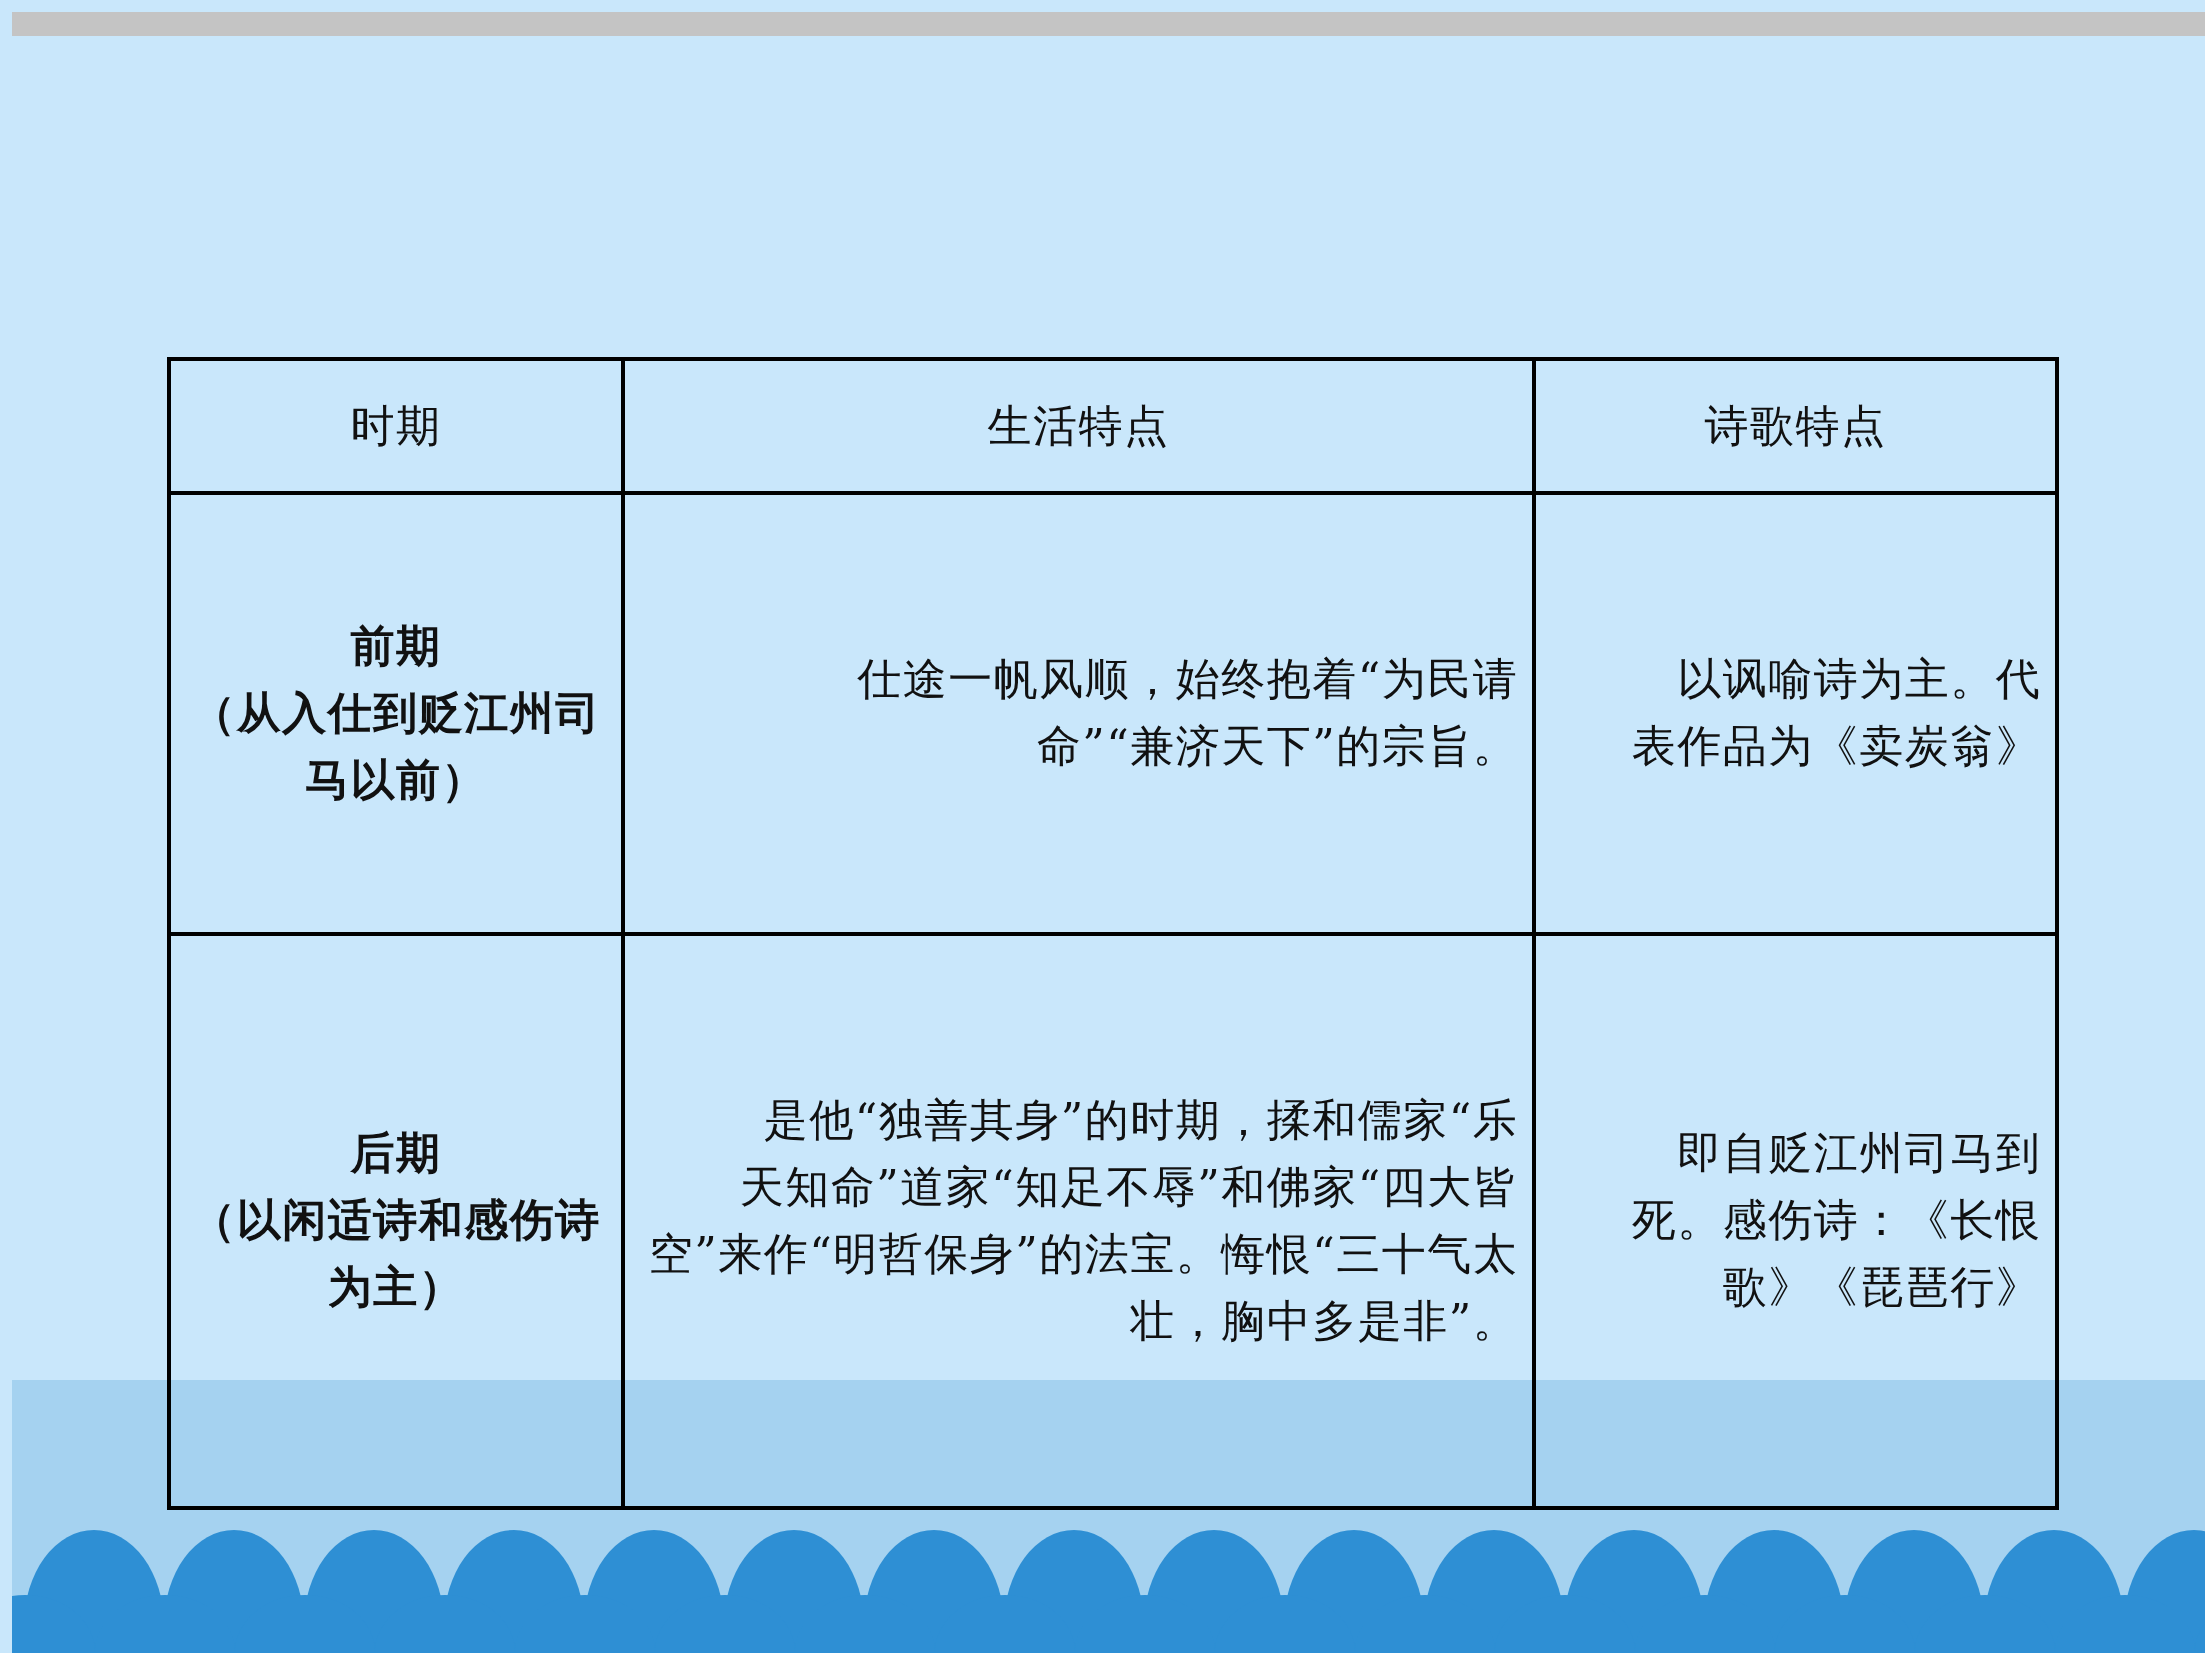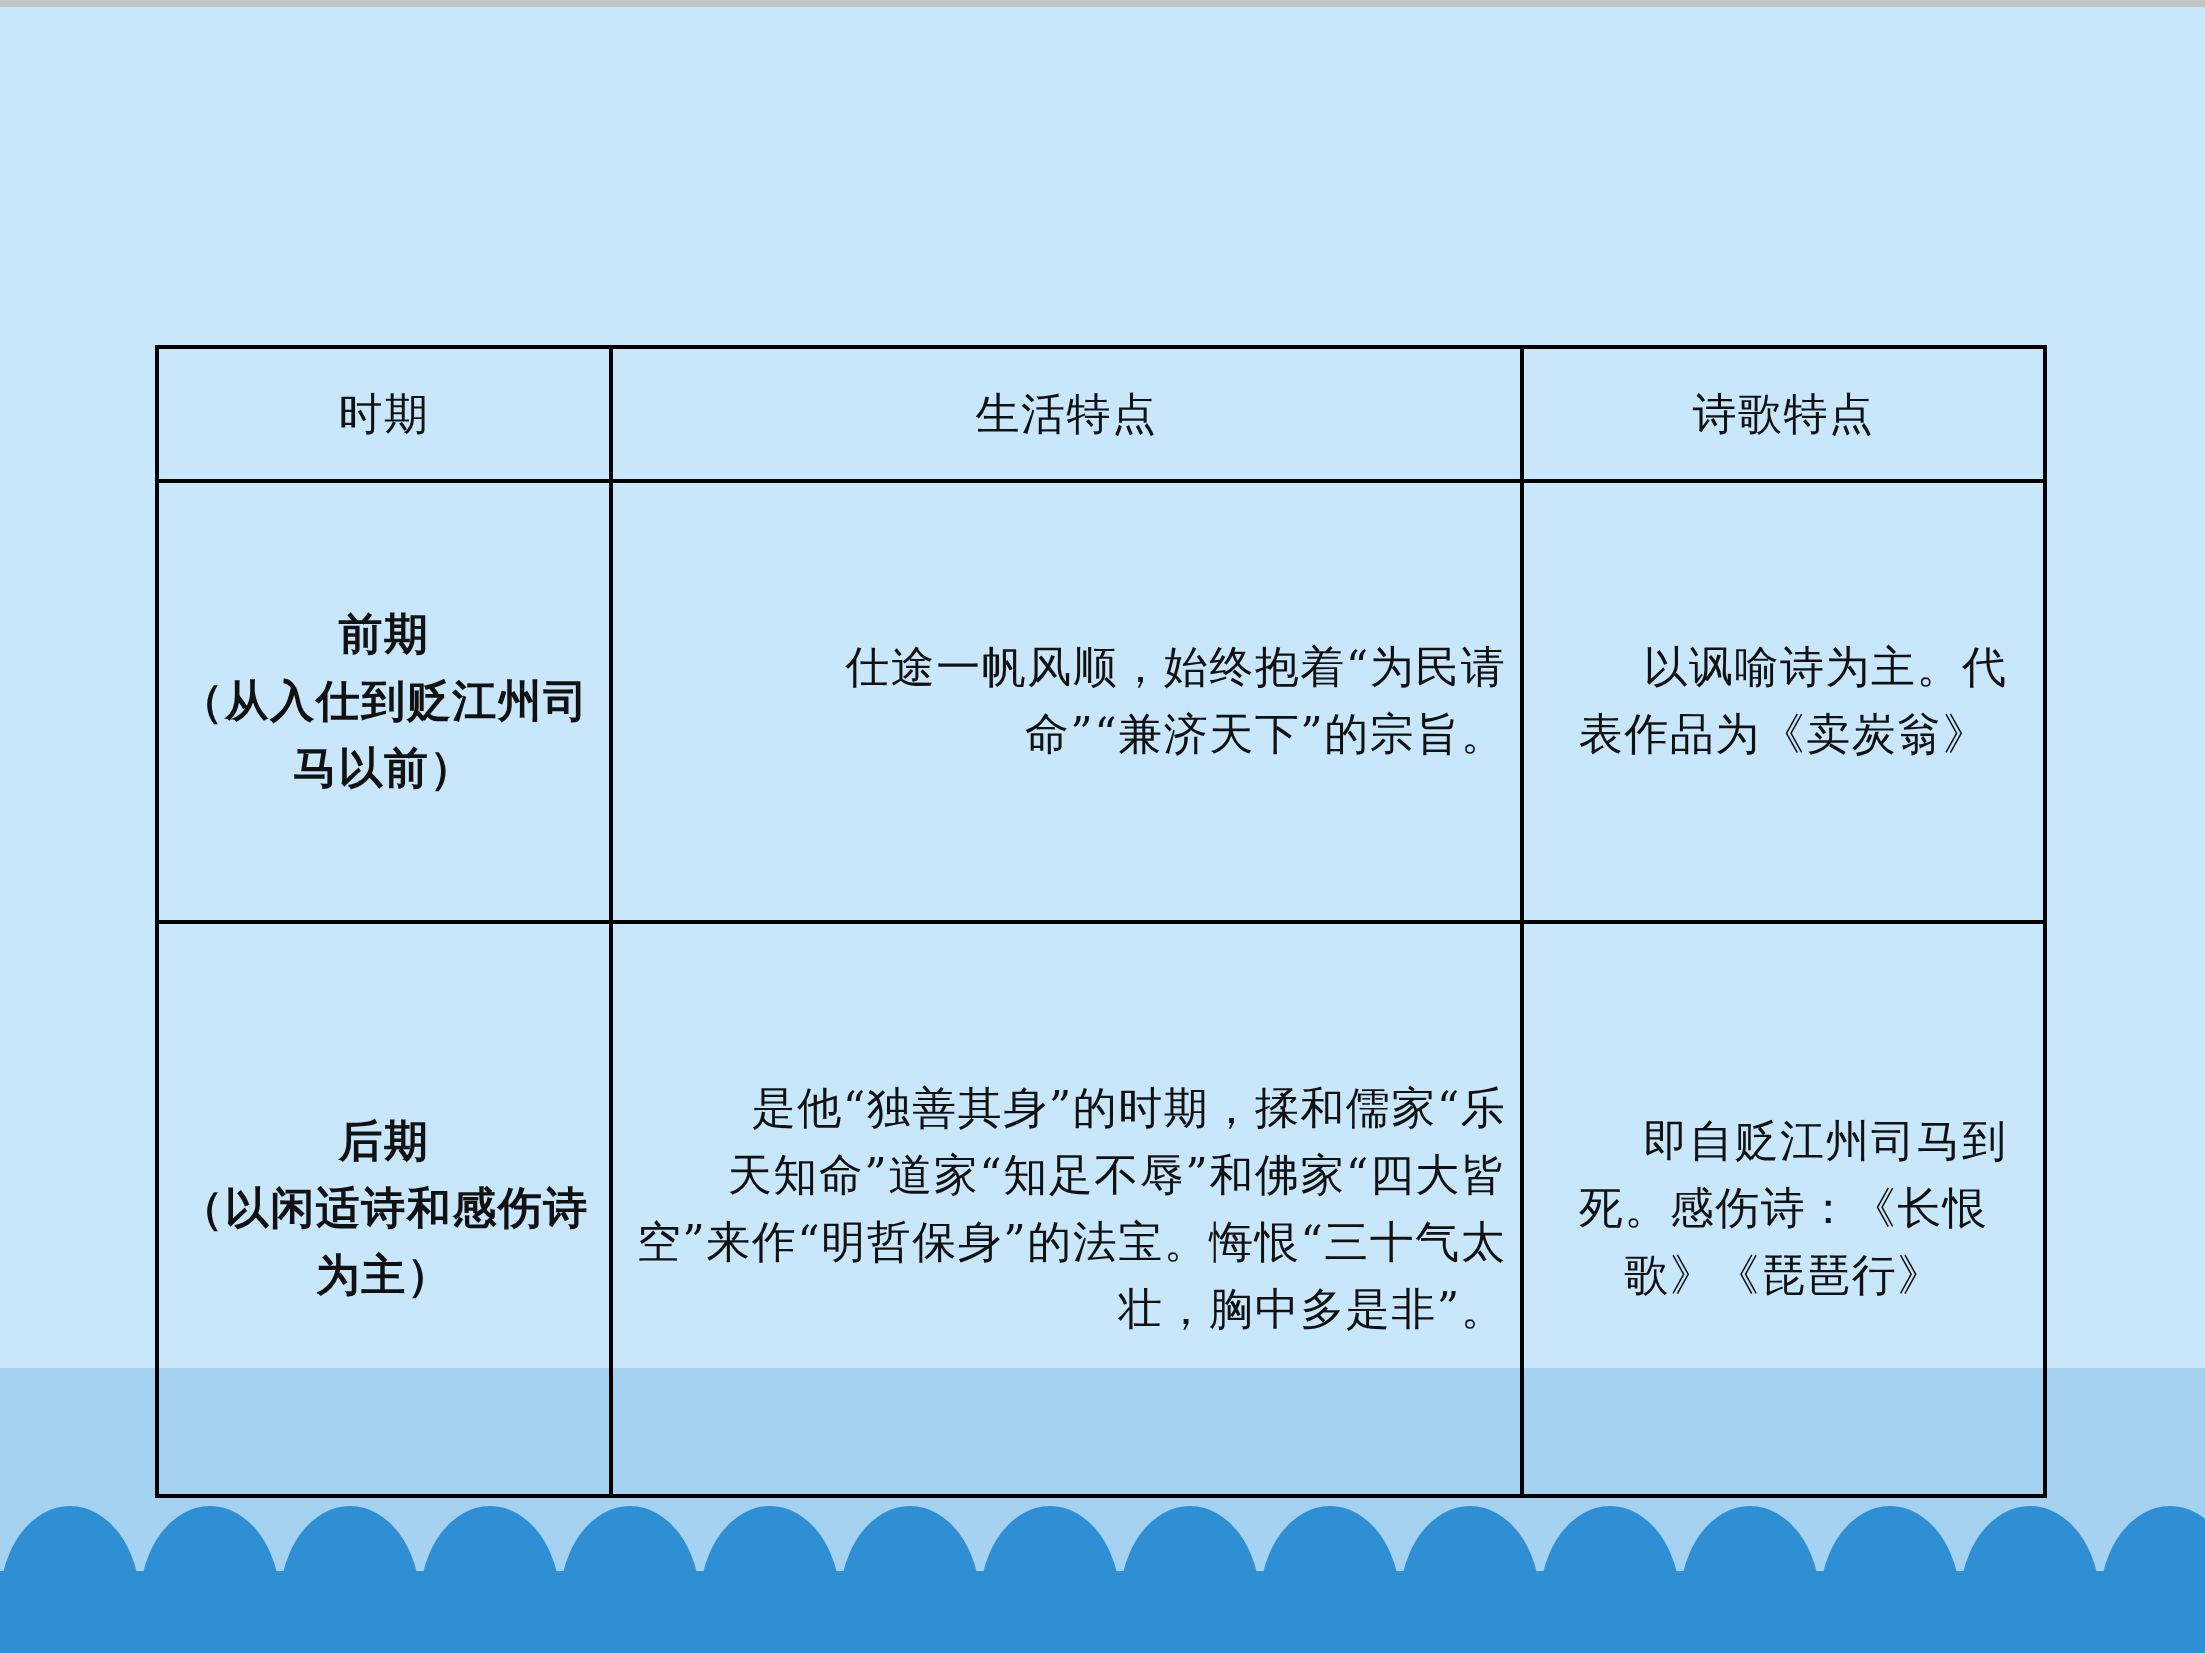--- a/index.html
+++ b/index.html
@@ -2,7 +2,7 @@
 <html style="font-size:12.3px"><head>
 <meta charset="utf-8">
 <style>
-  * { margin:0; padding:0; box-sizing:border-box; }
+  * { margin:0; padding:12px; box-sizing:border-box; }
   html, body {
     width:2205px; height:1654px;
     overflow:hidden;

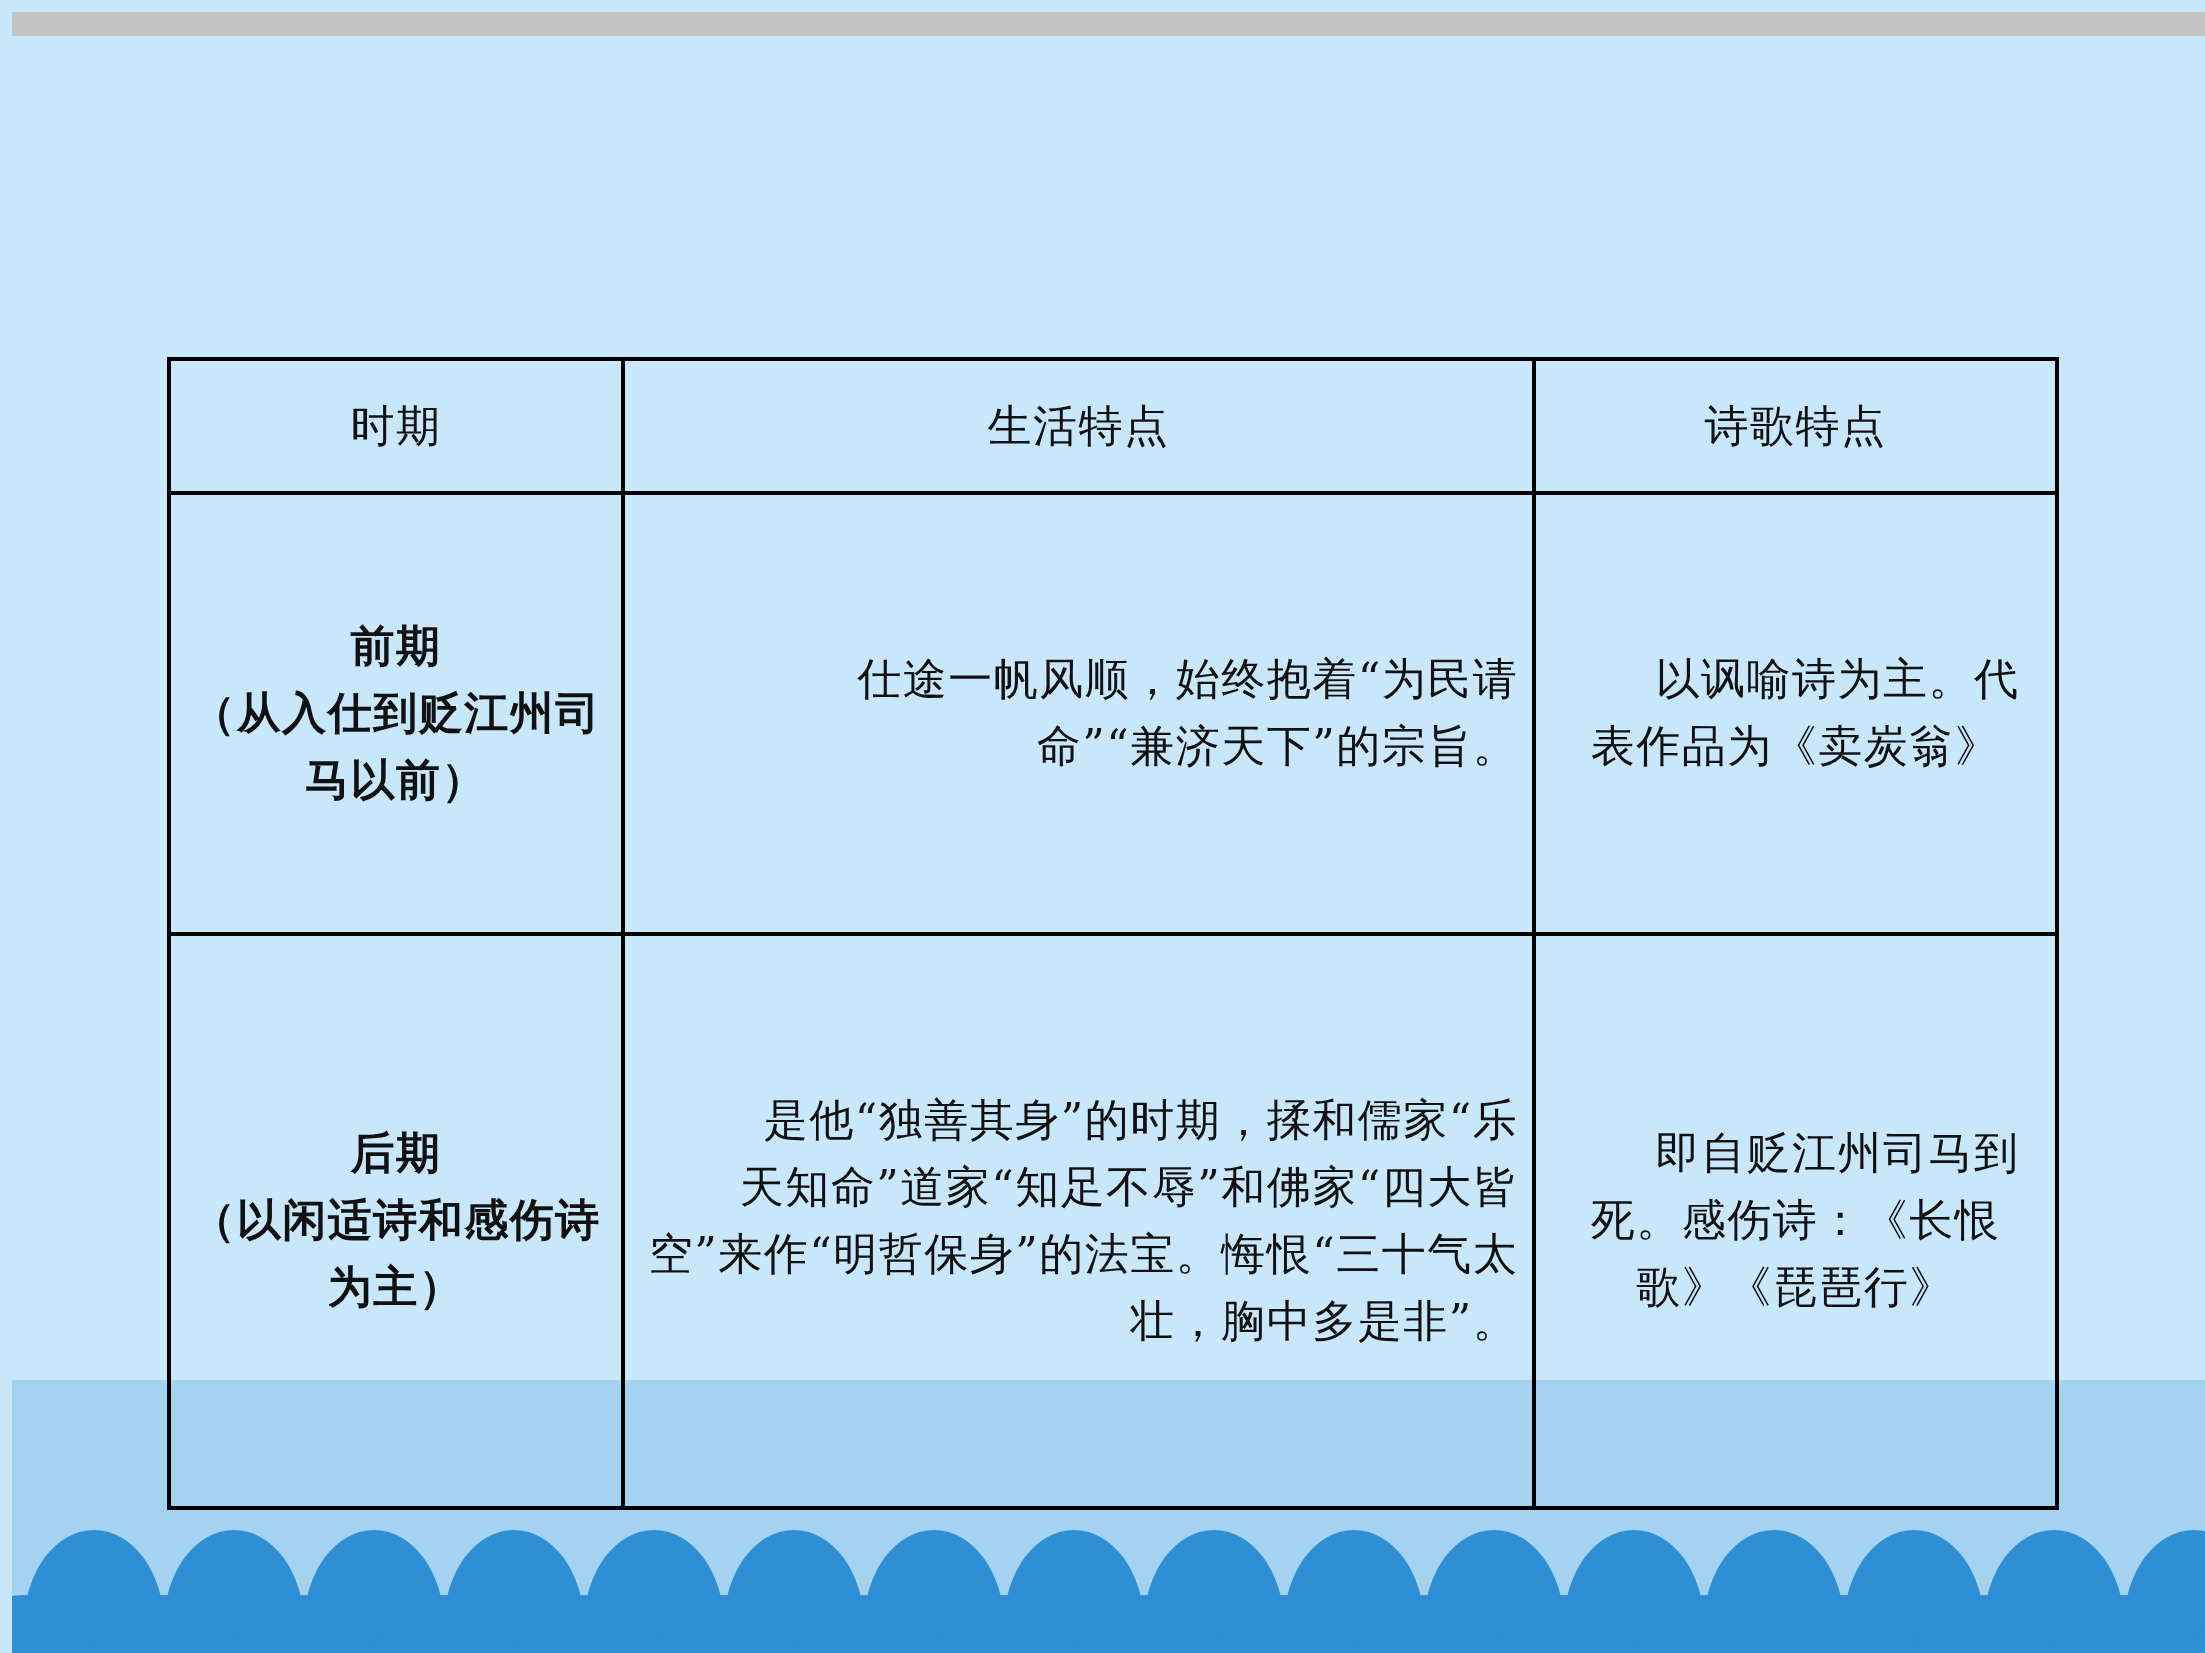--- a/index.html
+++ b/index.html
@@ -75,7 +75,7 @@
   }
   .cell-center{ text-align:center; }
   .cell-indent{ text-indent:87px; text-align:right; }
-  .cell-indent-narrow{ text-indent:84px; text-align:center; }
+  .cell-indent-narrow{ text-indent:84px; text-align:right; }
   .row-top td{ vertical-align:top; padding-top:20px; }
   .period-cell{ text-align:center; line-height:1.52;font-weight:bold; }
   .v-mid{ vertical-align:middle; }

